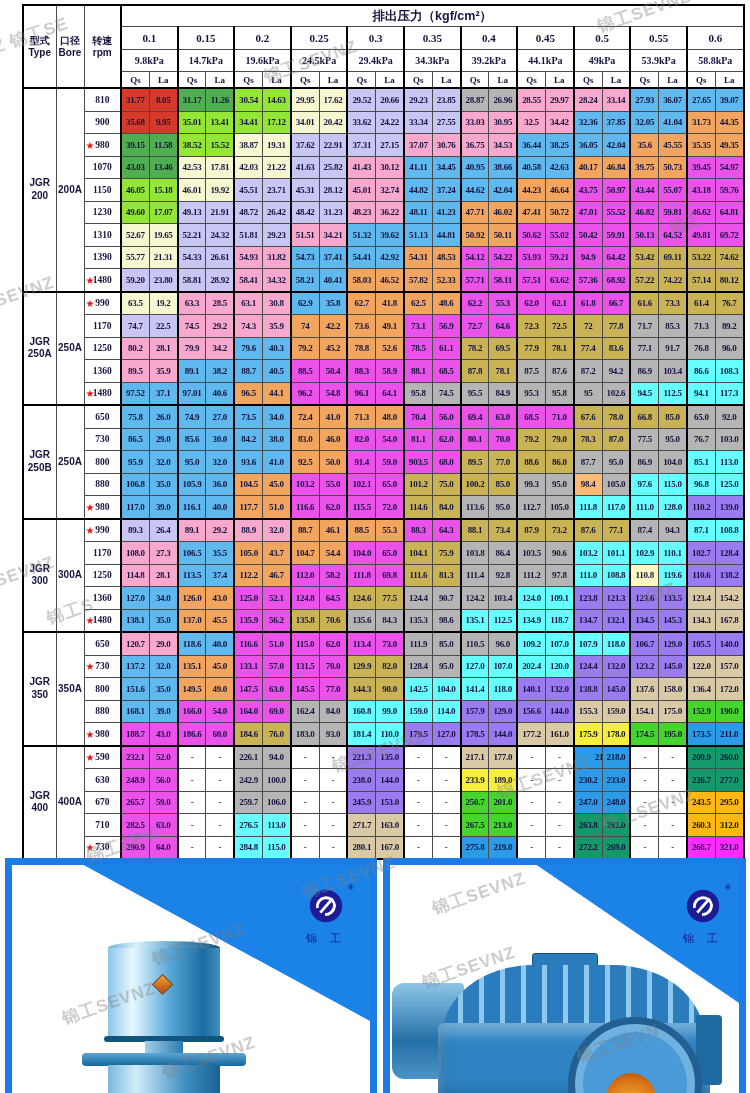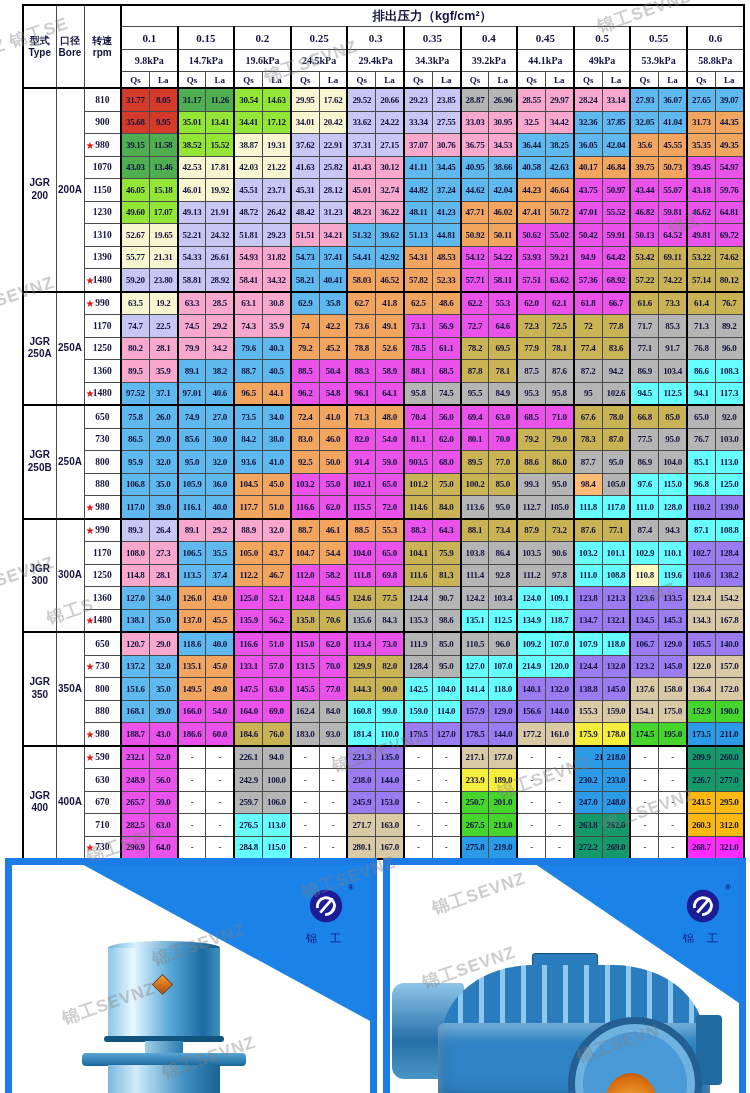--- a/index.html
+++ b/index.html
@@ -840,7 +840,7 @@
           <td class="dc" style="background: rgb(181, 181, 181);">95.0</td>
           <td class="dc ps" style="background: rgb(102, 255, 255);">127.0</td>
           <td class="dc" style="background: rgb(102, 255, 255);">107.0</td>
-          <td class="dc ps" style="background: rgb(102, 255, 255);">214.9</td>
+          <td class="dc ps" style="background: rgb(102, 255, 255);">202.4</td>
           <td class="dc" style="background: rgb(102, 255, 255);">120.0</td>
           <td class="dc ps" style="background: rgb(155, 123, 240);">124.4</td>
           <td class="dc" style="background: rgb(155, 123, 240);">132.0</td>

